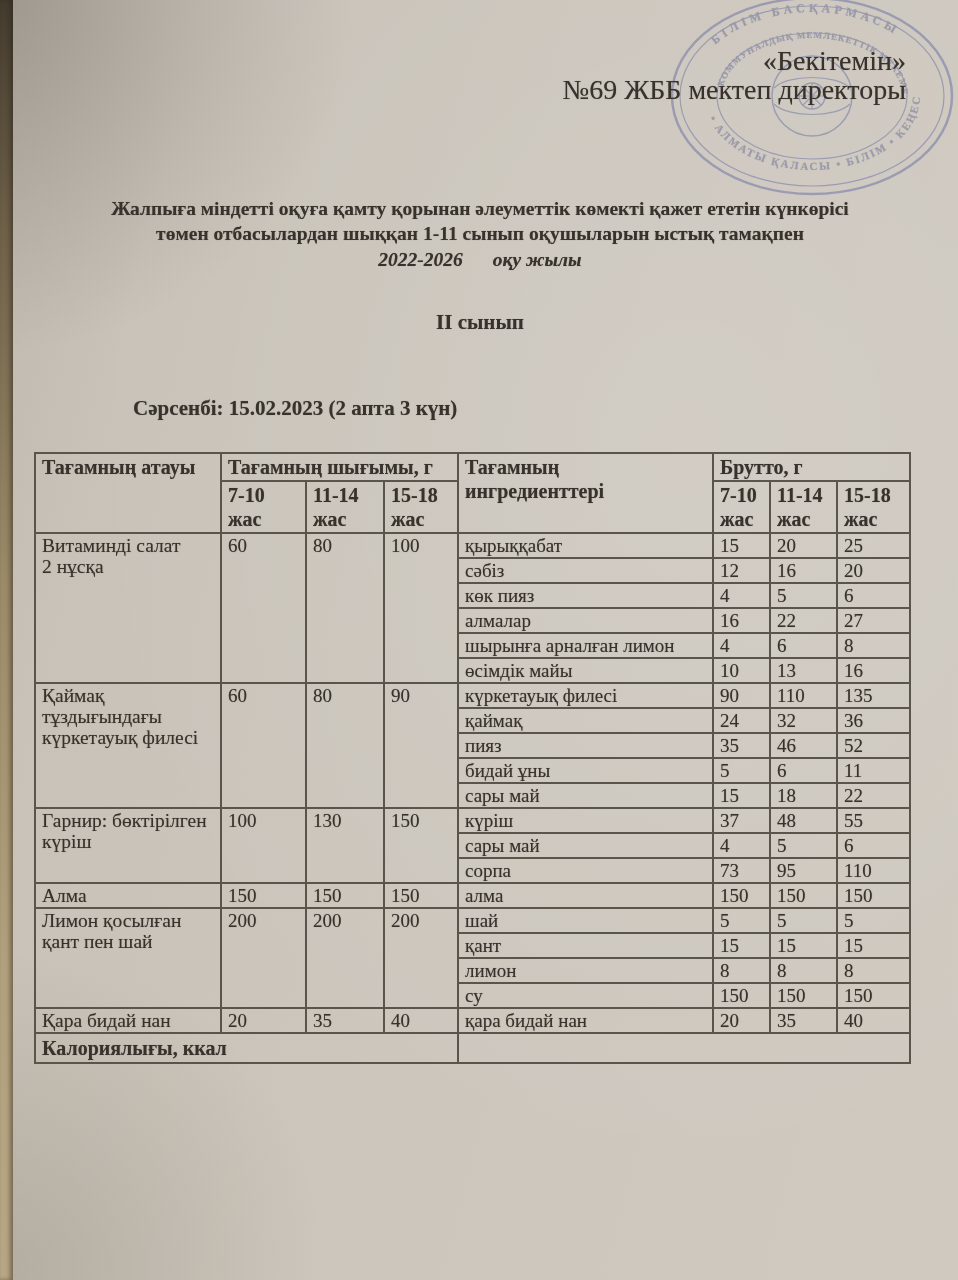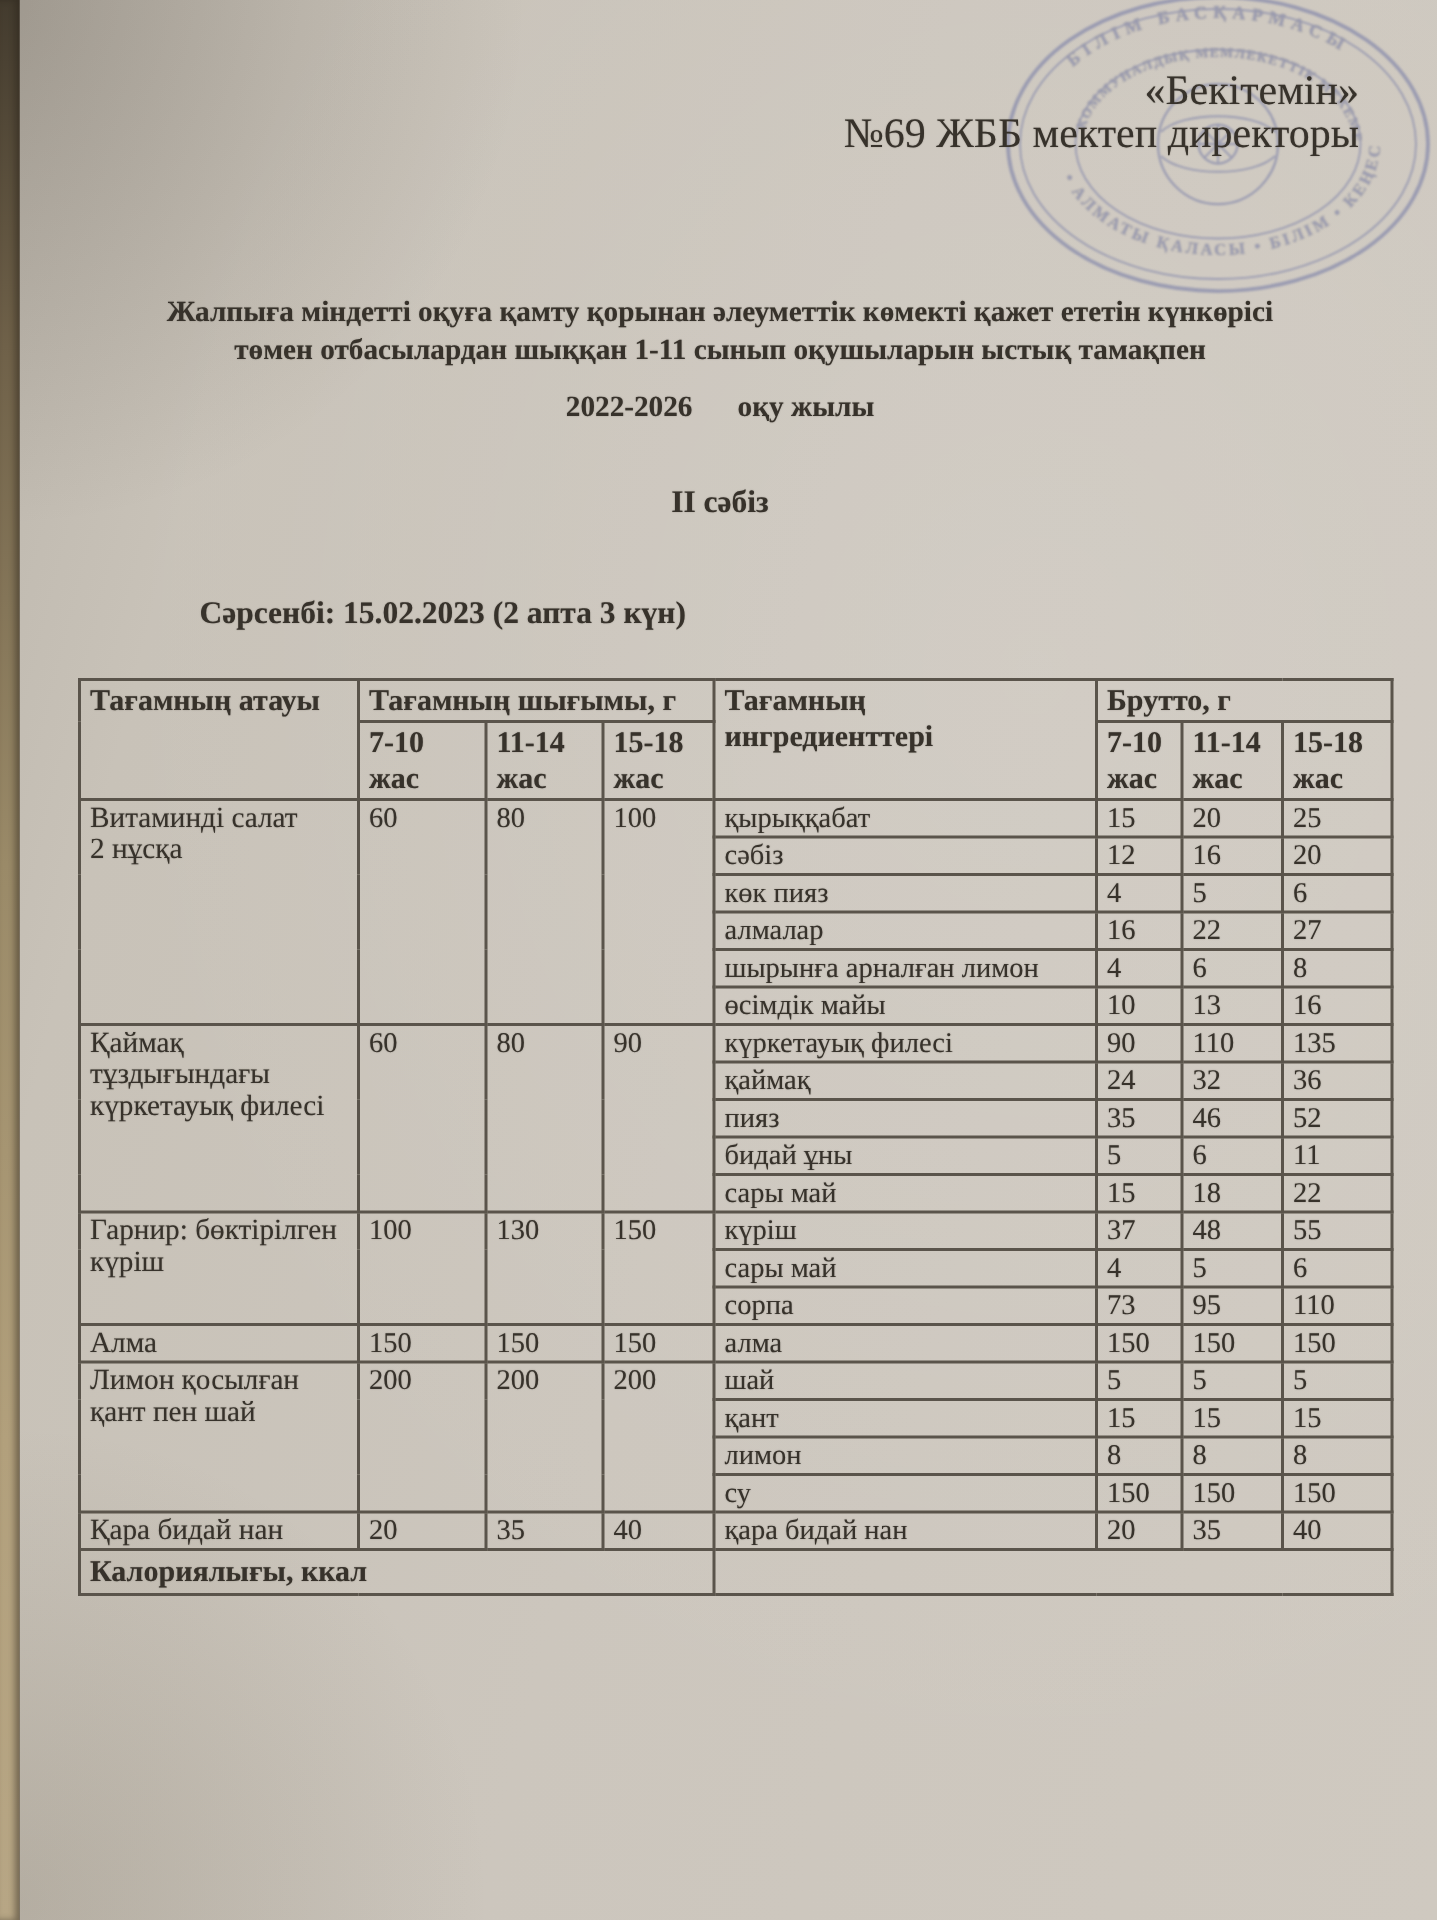--- a/index.html
+++ b/index.html
@@ -43,7 +43,7 @@
     position:absolute;left:64px;top:196px;width:832px;text-align:center;
     font-weight:bold;font-size:19.5px;line-height:25px;
   }
-  .title .years{margin-top:13px;}
+  .title .years{margin-top:1px;font-style:italic;}
   .title .yr2{margin-left:30px;}
   .title .week{margin-top:38px;font-size:21px;}
 

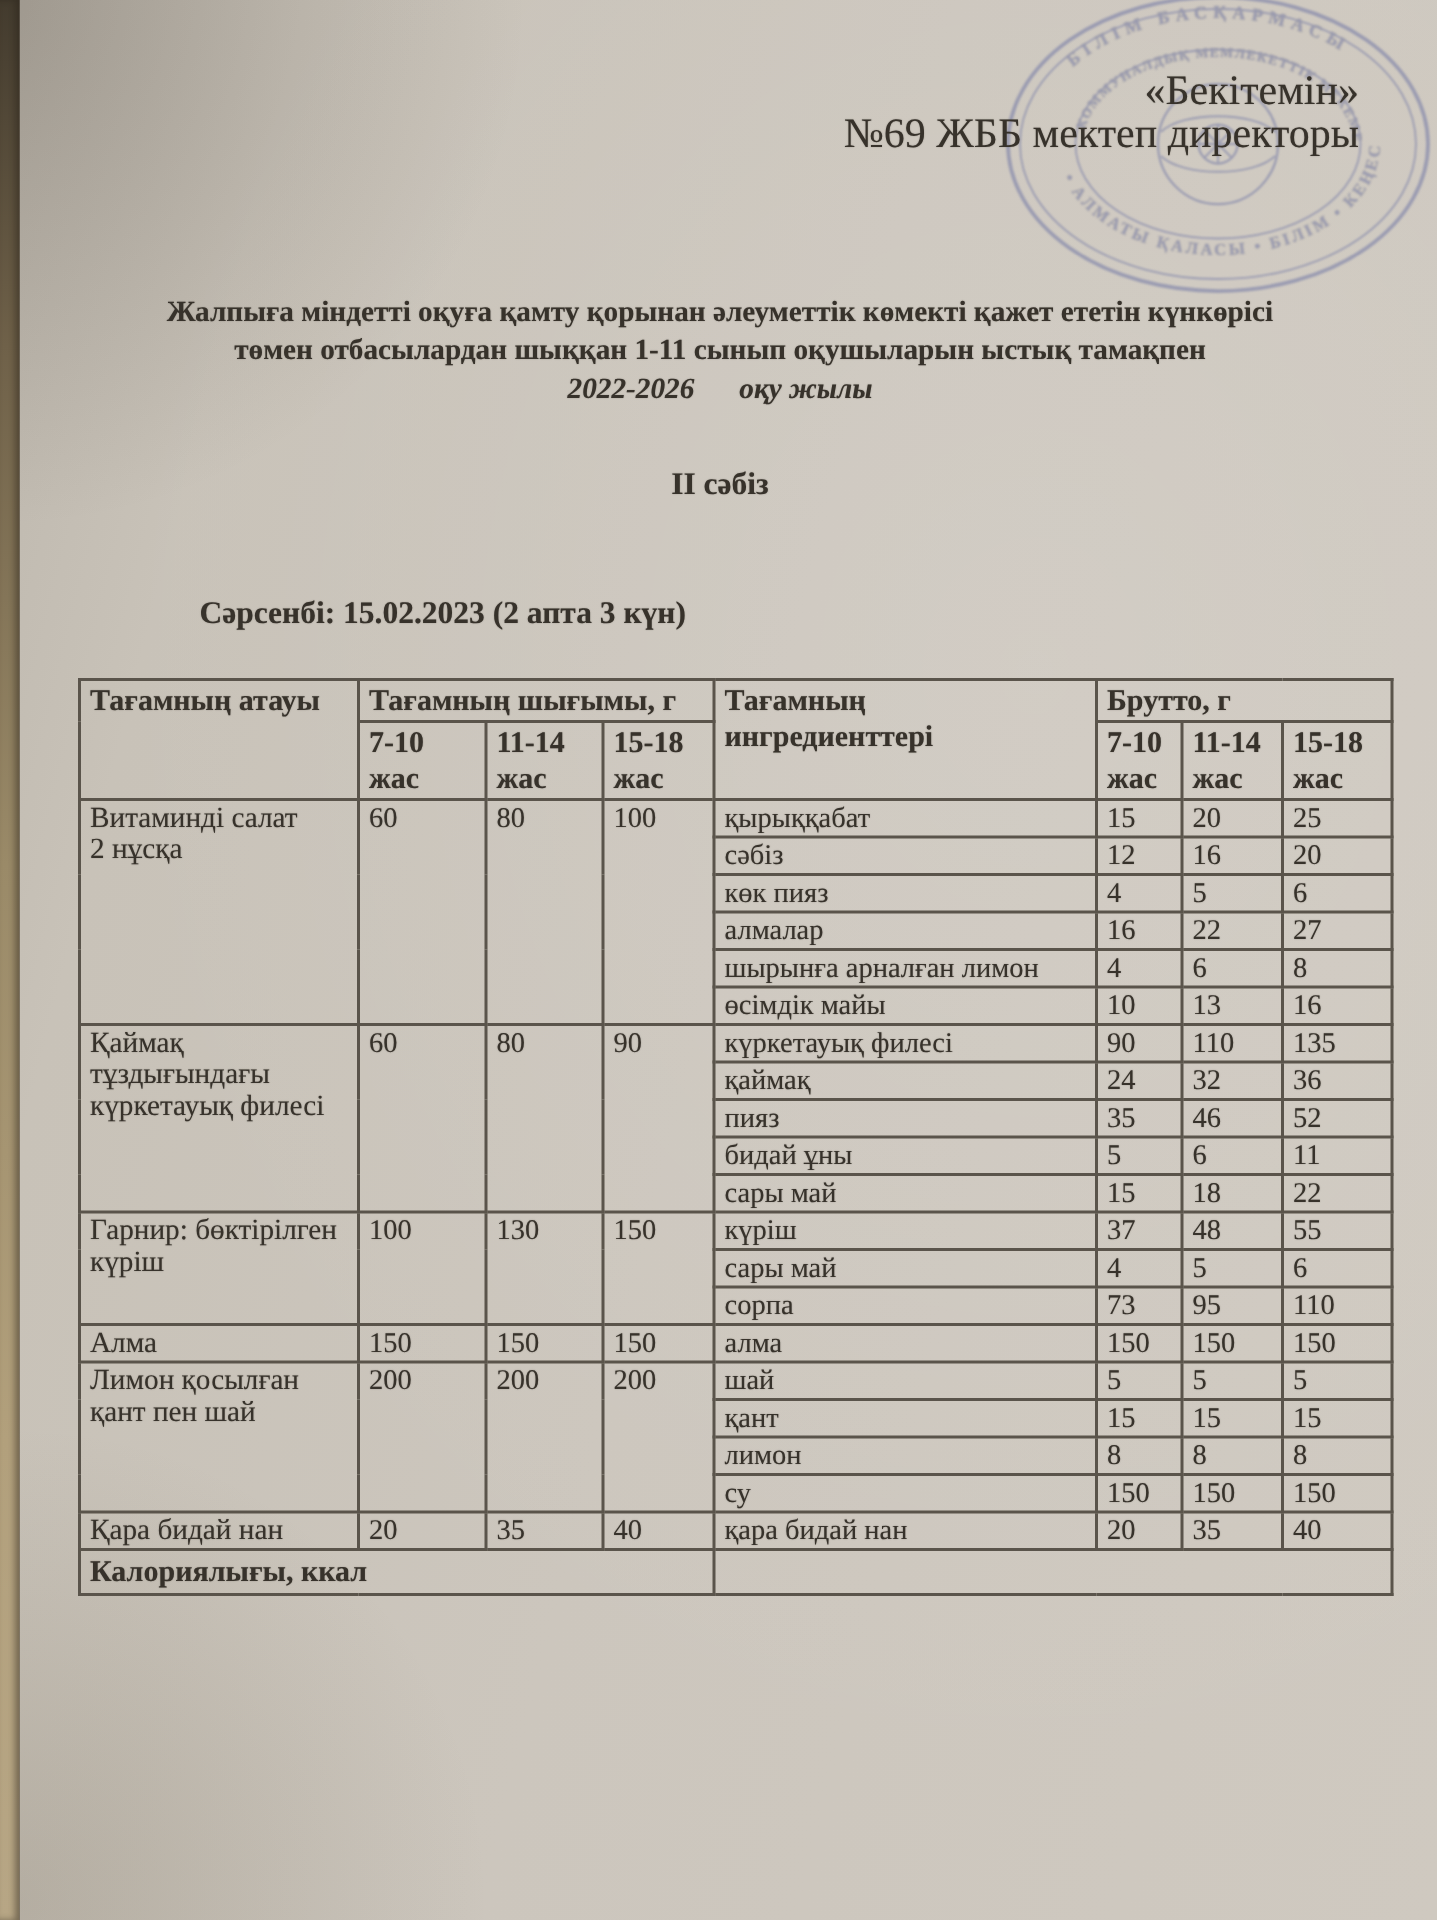--- a/index.html
+++ b/index.html
@@ -116,7 +116,7 @@
     <div class="years">
       <span>2022-2026</span><span class="yr2">оқу жылы</span>
     </div>
-    <div class="week">ІІ сәбіз</div>
+    <div class="week">ІІ сынып</div>
   </div>
 
   <div class="date-heading">Сәрсенбі: 15.02.2023 (2 апта 3 күн)</div>

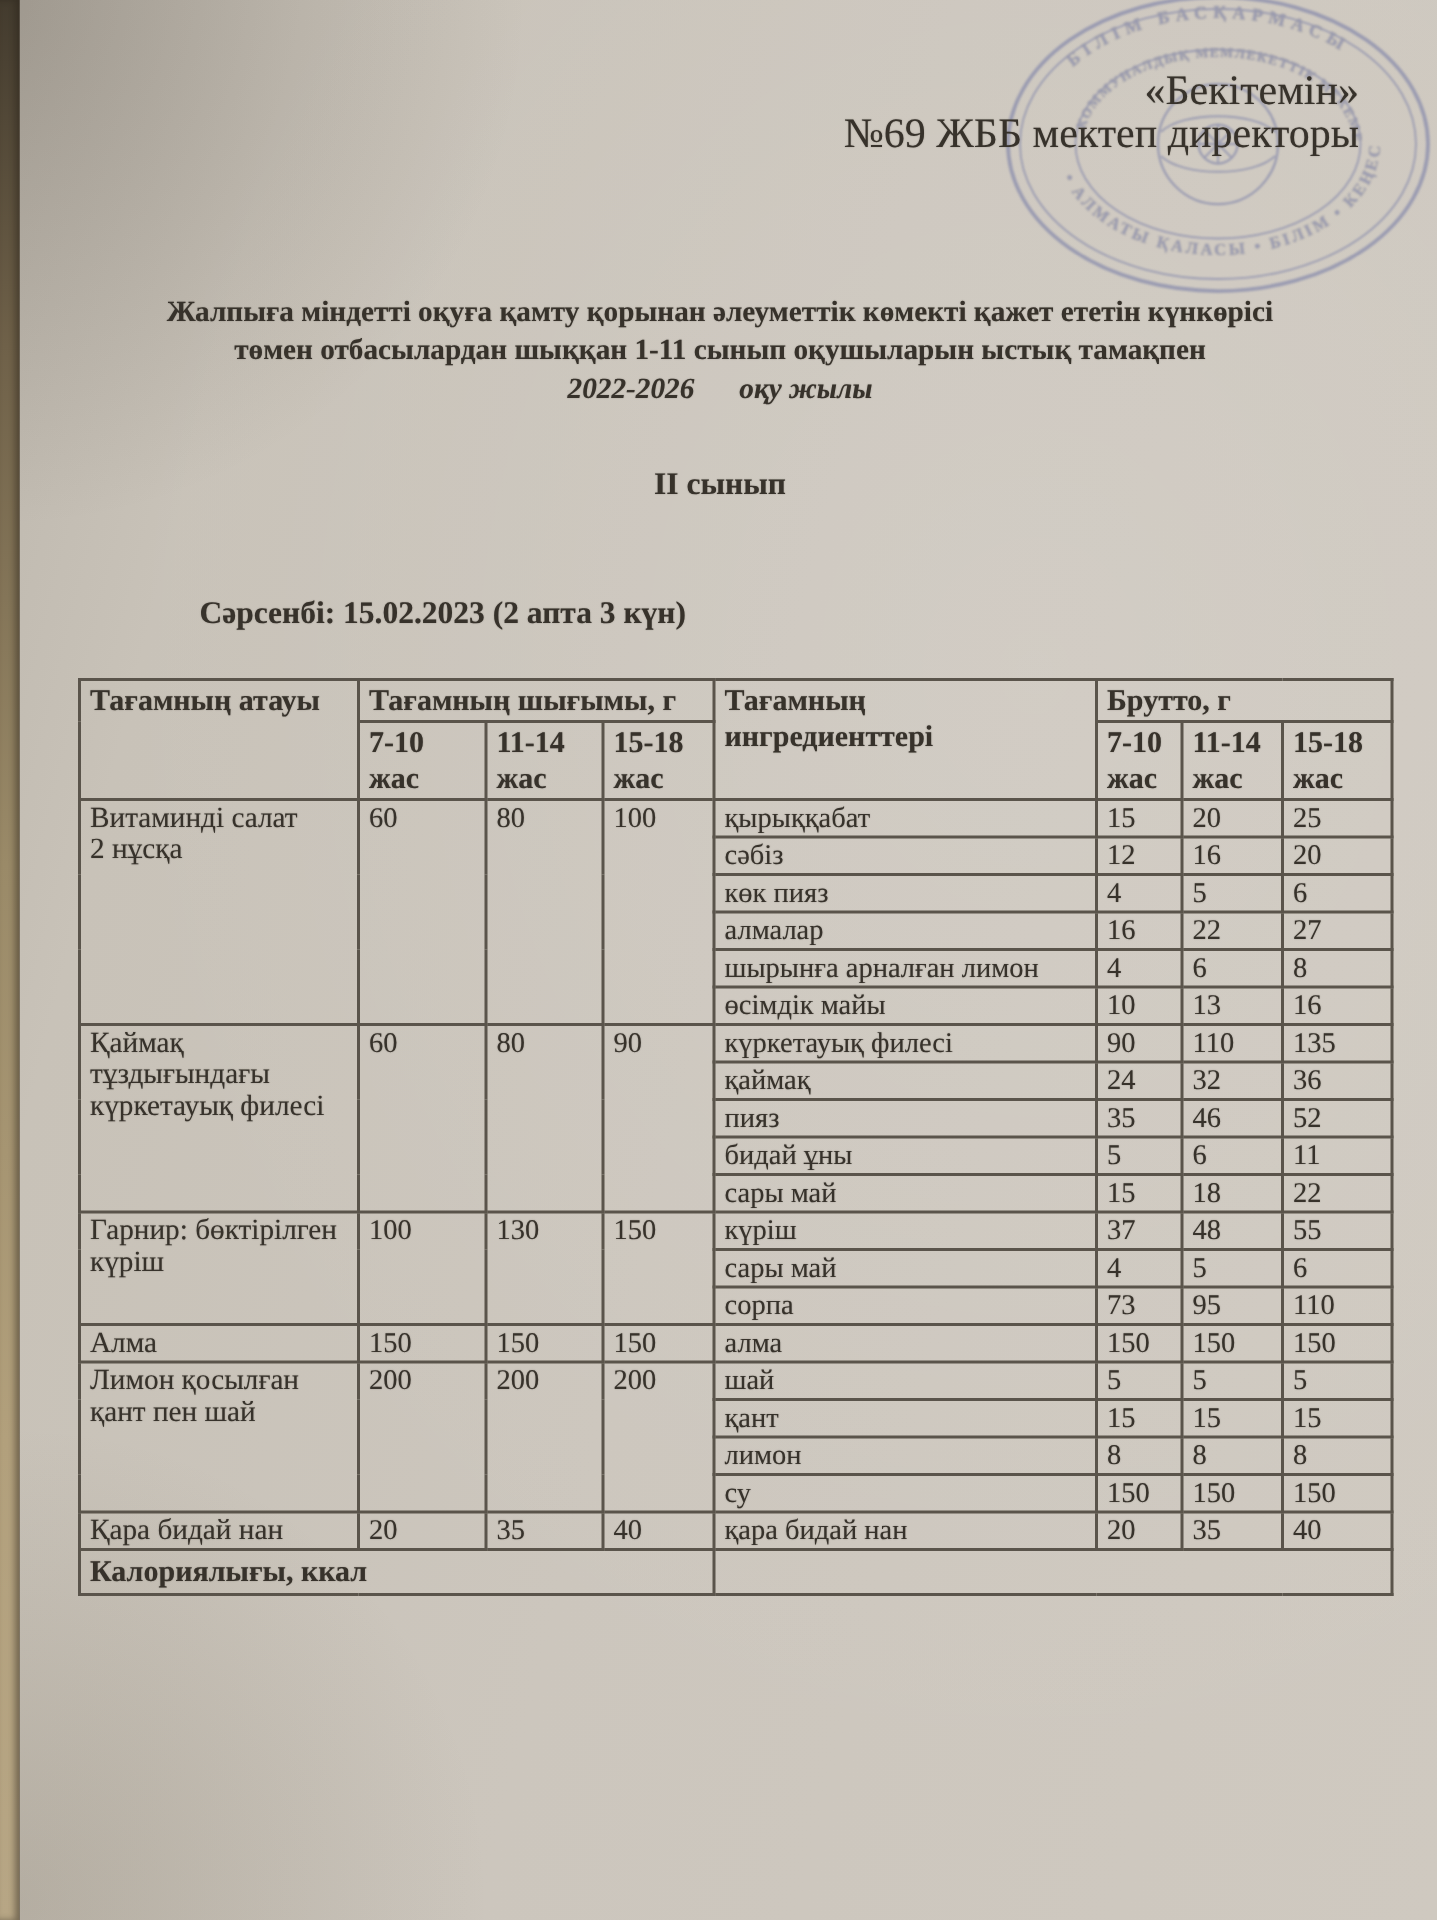--- a/index.html
+++ b/index.html
@@ -54,7 +54,7 @@
 
   
   table.menu{
-    position:absolute;left:52px;top:452px;width:875px;
+    position:absolute;left:34px;top:452px;width:875px;
     border-collapse:collapse;table-layout:fixed;
     font-size:19px;color:#37322b;
   }

